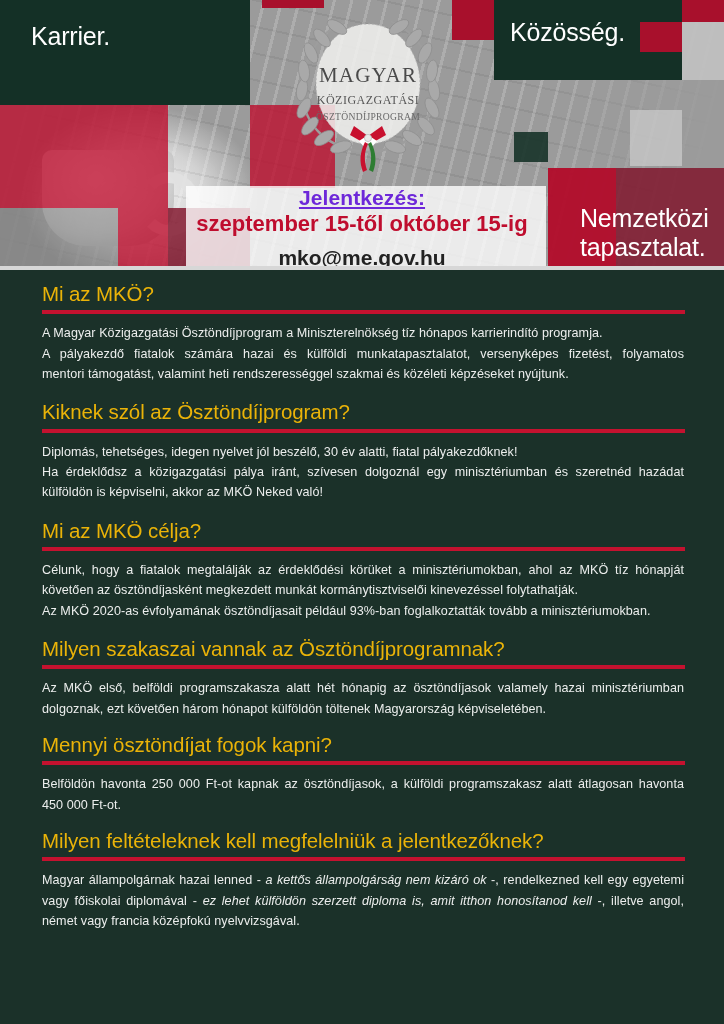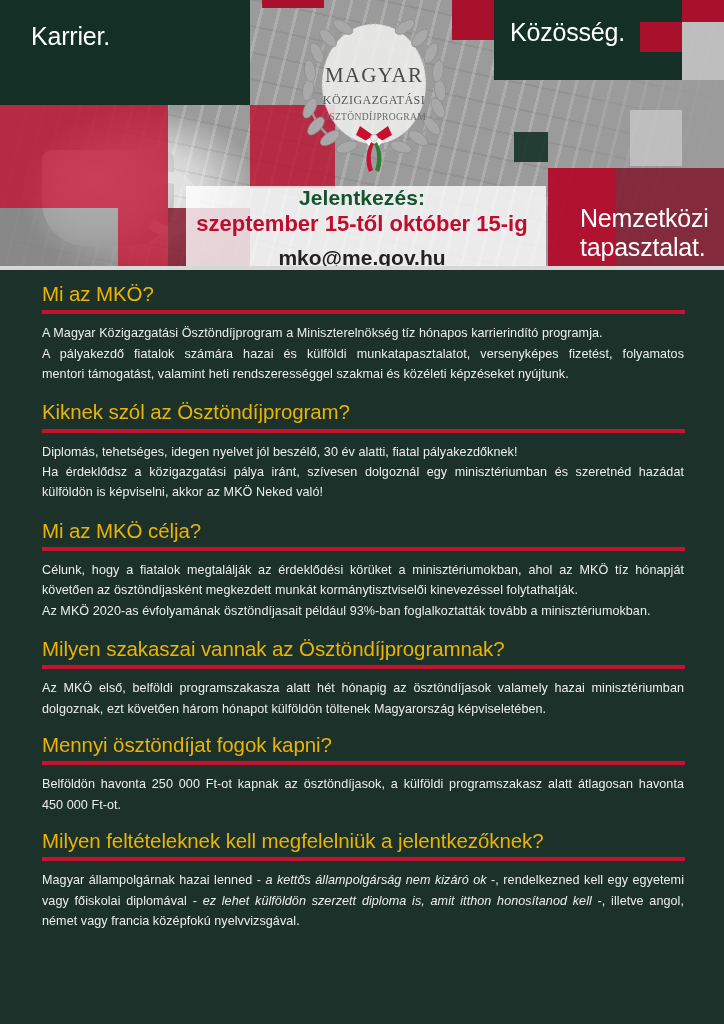--- a/index.html
+++ b/index.html
@@ -103,7 +103,7 @@
   
   .crest {
     position: absolute;
-    left: 286px;
+    left: 280px;
     top: 8px;
     width: 176px;
     height: 176px;

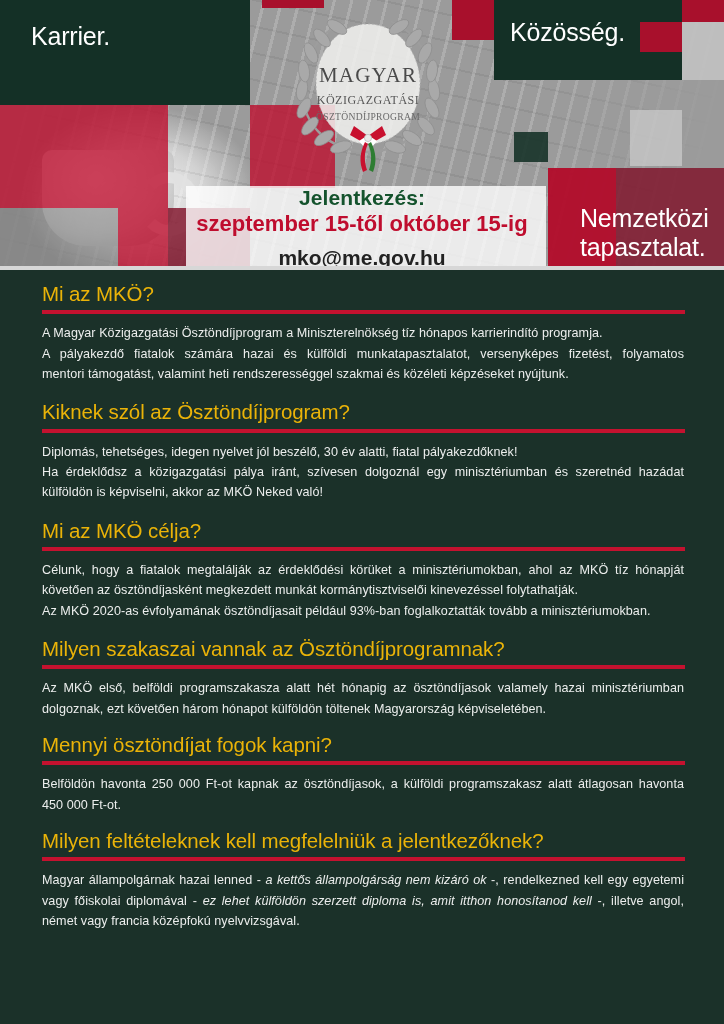--- a/index.html
+++ b/index.html
@@ -118,11 +118,12 @@
     text-align: center;
   }
   .apply-title {
-    color: #14532d;
+    color: #6d28d9;
     font-weight: bold;
     font-size: 21px;
     letter-spacing: .1px;
     line-height: 1.12;
+    text-decoration: underline;
   }
   .apply-dates {
     color: #bf0d2e;

